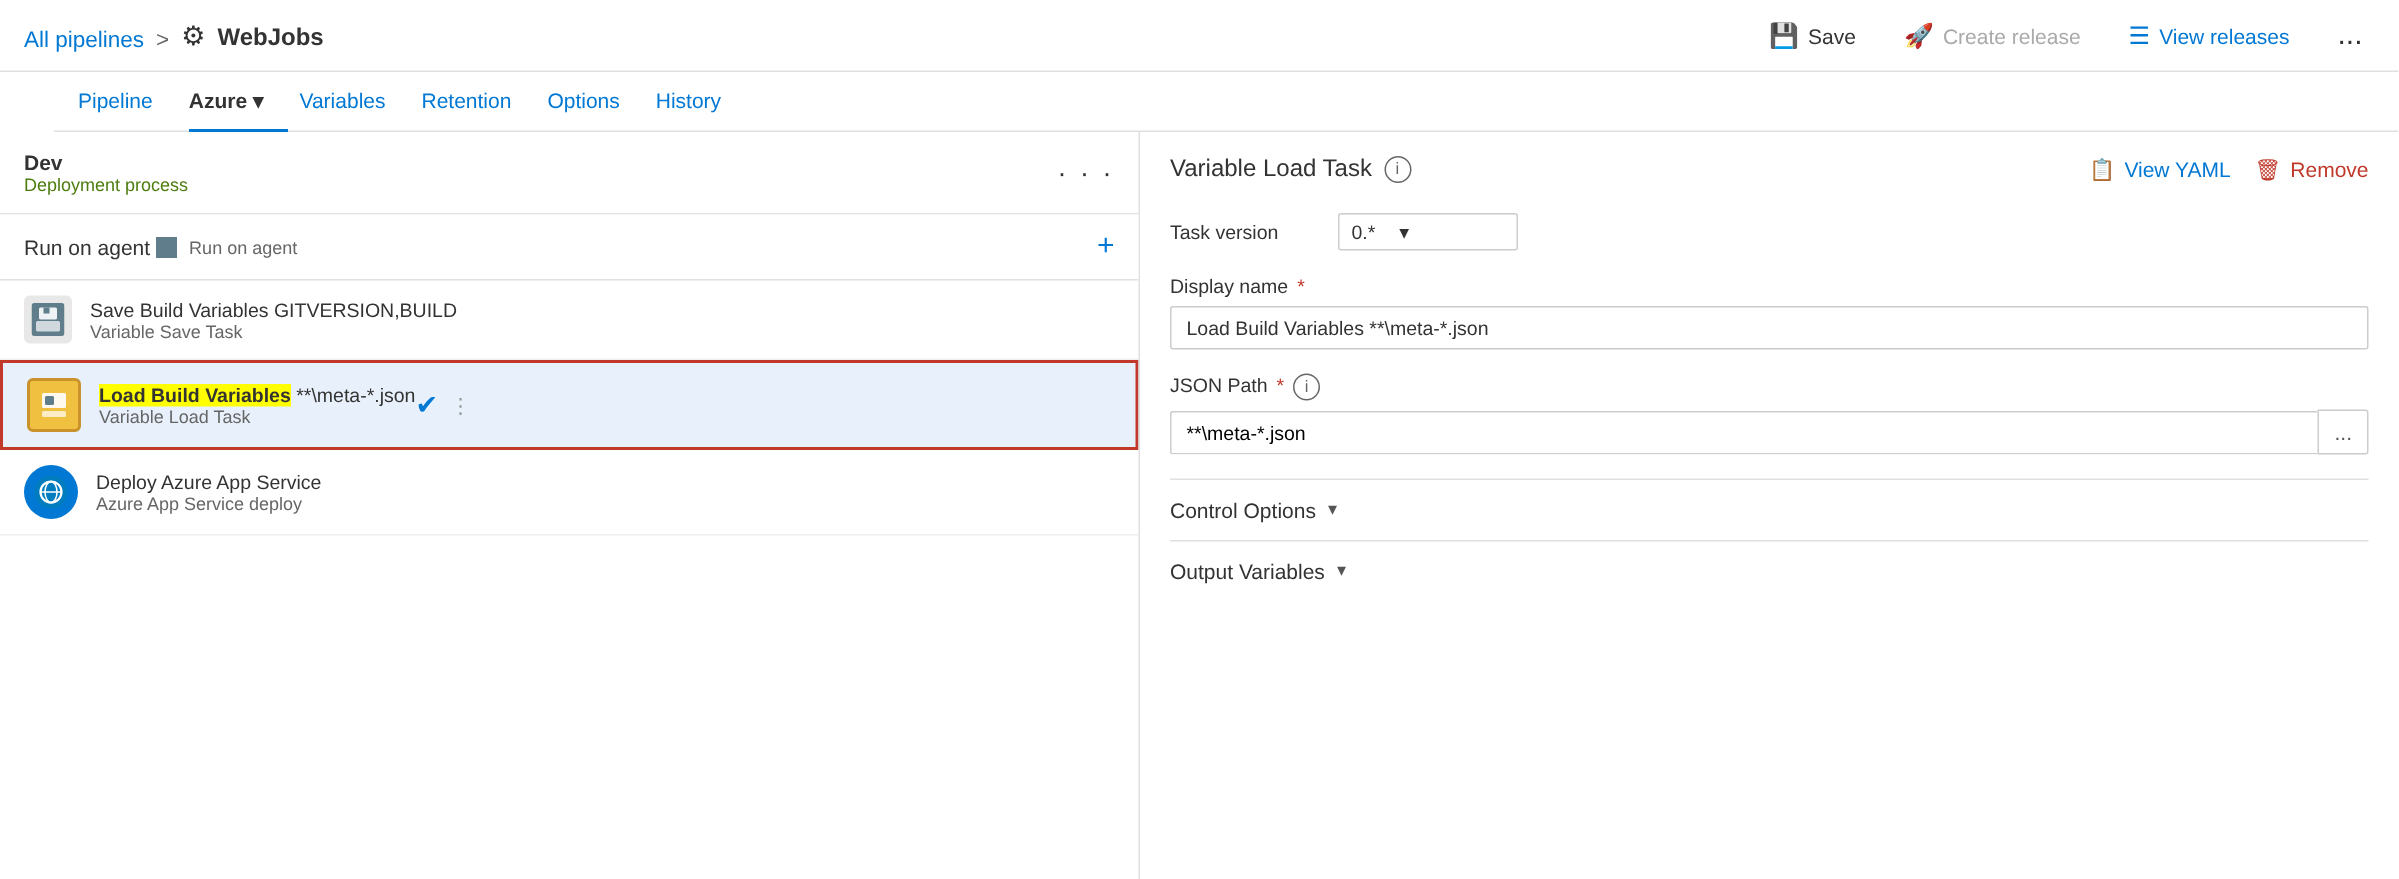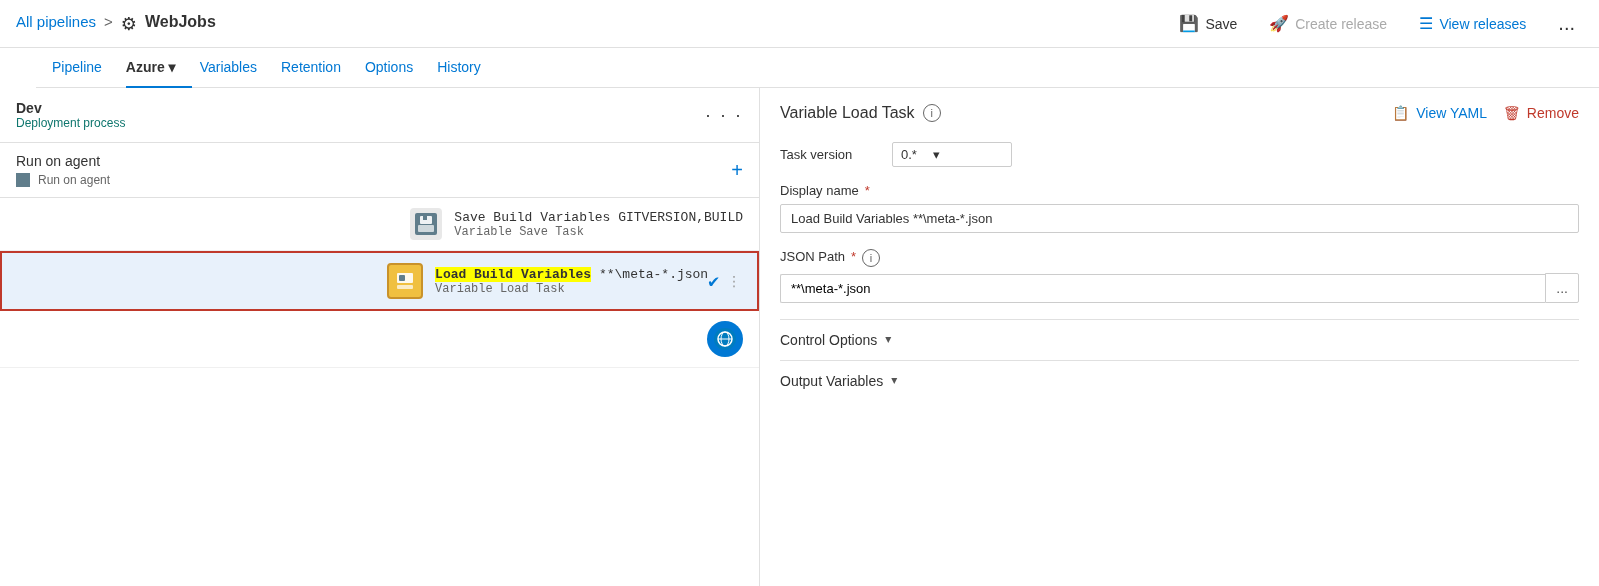--- a/index.html
+++ b/index.html
@@ -16,7 +16,7 @@
     }
     .header-left {
       display: flex;
-      align-items: flex-start;
+      align-items: flex-end;
       gap: 8px;
       font-size: 15px;
     }

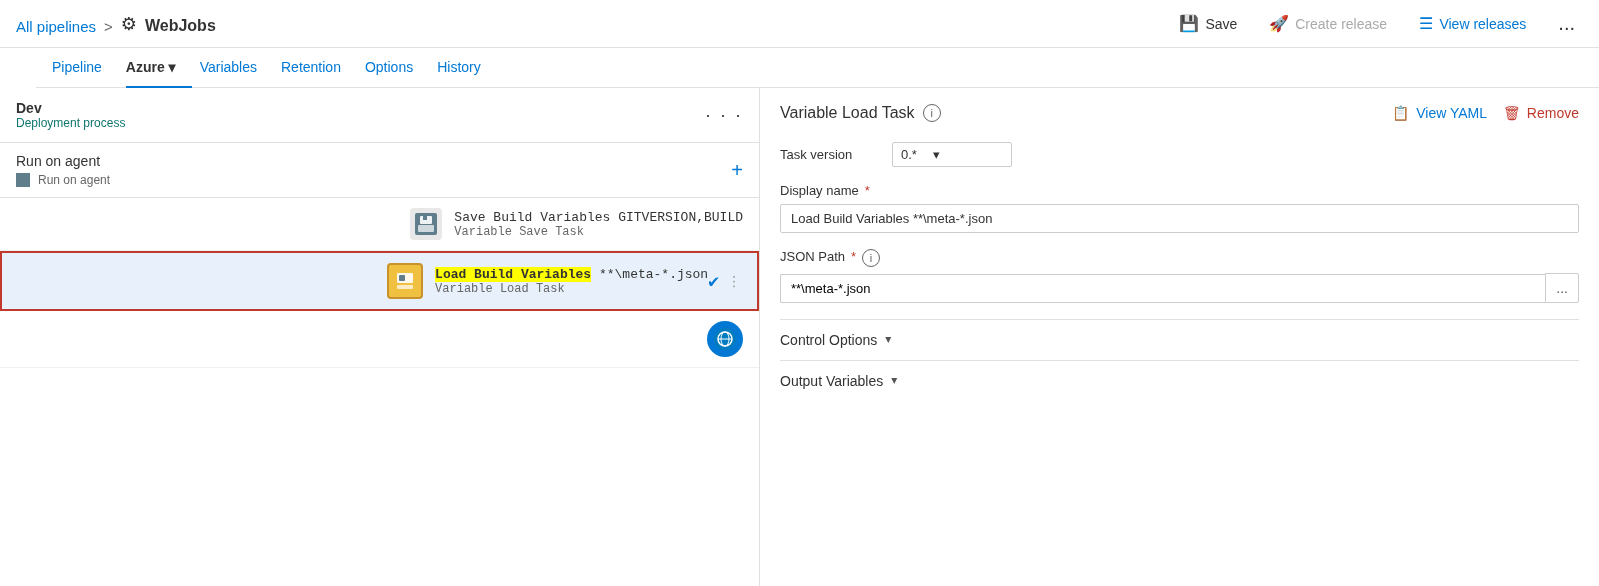--- a/index.html
+++ b/index.html
@@ -121,7 +121,7 @@
       border-bottom: 1px solid #e0e0e0;
     }
     .deployment-title { font-weight: 600; font-size: 14px; }
-    .deployment-subtitle { color: #0f766e; font-size: 12px; }
+    .deployment-subtitle { color: #4d7c0f; font-size: 12px; }
     .three-dots { cursor: pointer; font-size: 18px; color: #333; border: none; background: none; letter-spacing: 2px; }
 
     

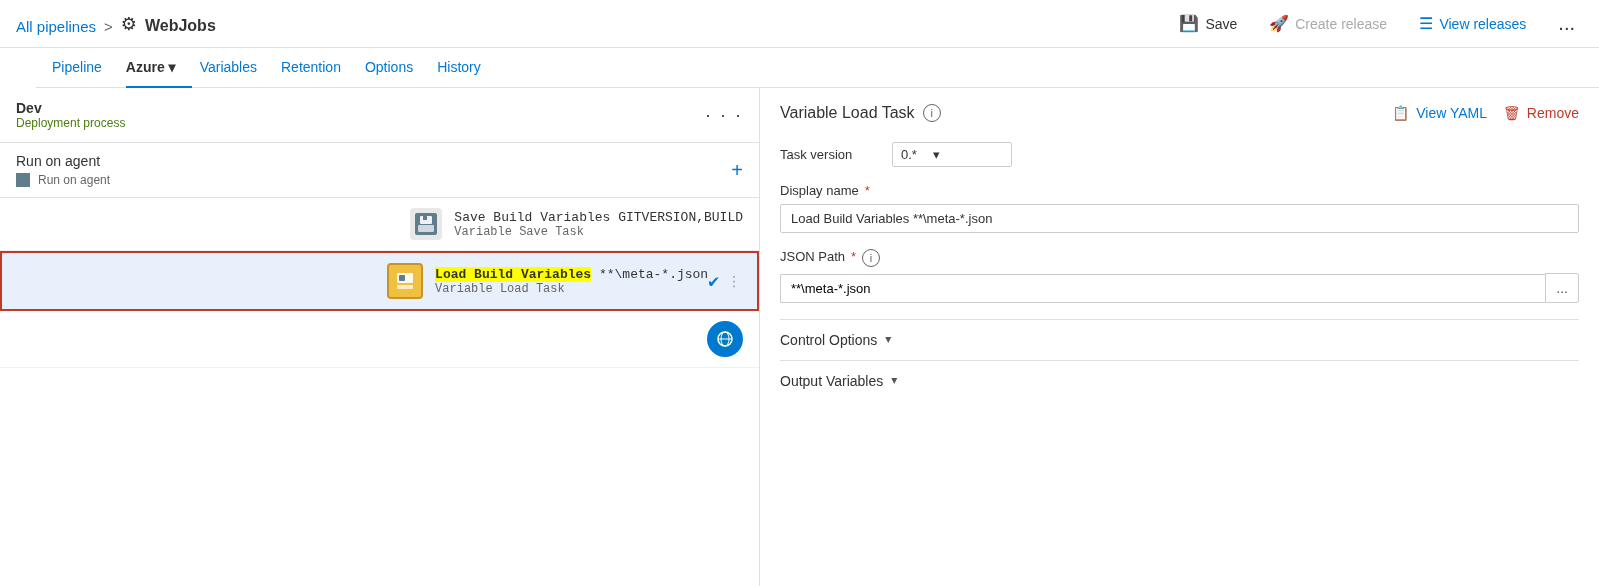--- a/index.html
+++ b/index.html
@@ -365,7 +365,7 @@
     <div class="agent-section">
       <div class="agent-header">
         <div class="agent-left">
-          <div style="display:flex; flex-direction:column; gap:4px;">
+          <div style="display:flex; gap:4px;">
             <div class="agent-label">Run on agent</div>
             <div class="agent-sub">
               <span style="display:inline-block; width:14px; height:14px; background:#607d8b; margin-right:4px;"></span>

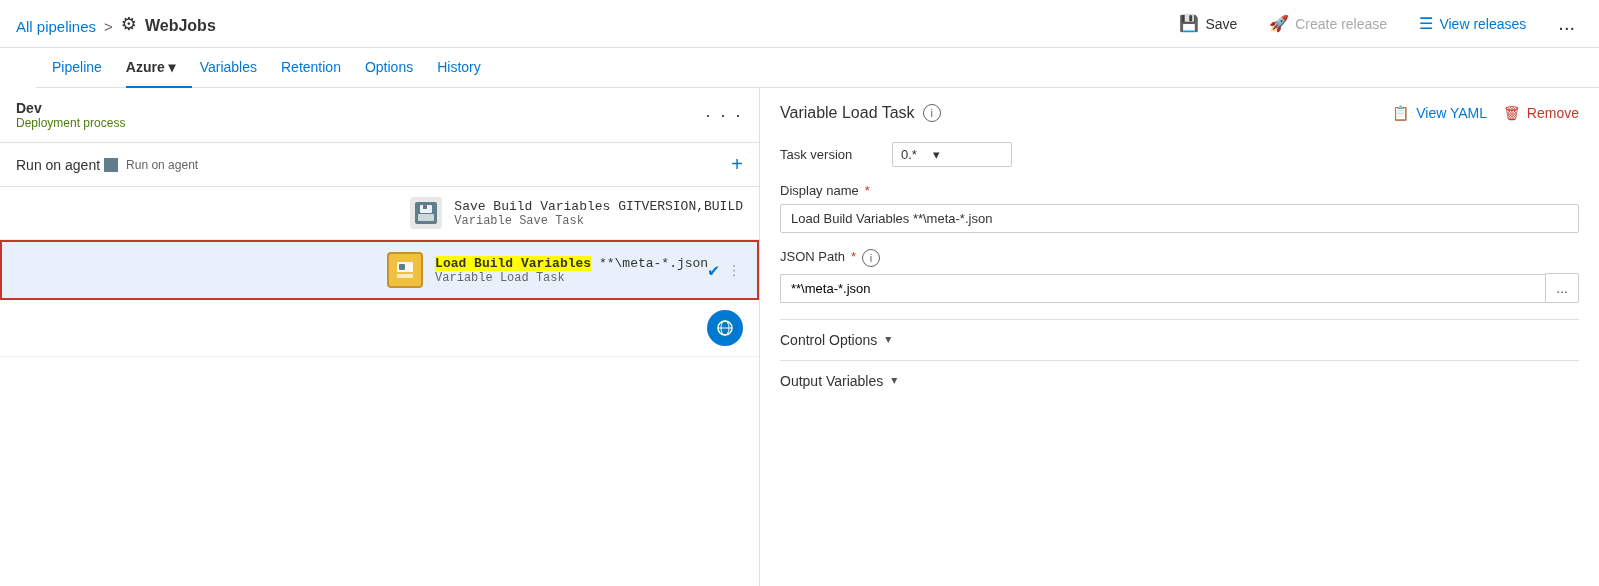--- a/index.html
+++ b/index.html
@@ -156,11 +156,10 @@
     .task-item {
       display: flex;
       align-items: center;
-      justify-content: flex-end;
+      justify-content: flex-start;
       padding: 10px 16px;
       border-bottom: 1px solid #f0f0f0;
       cursor: pointer;
-      font-family: Liberation Mono, monospace;
     }
     .task-item.selected-highlighted { background: #e8f1fb; border: 1.5px solid #c0392b; }
     .task-left { display: flex; align-items: center; gap: 12px; }

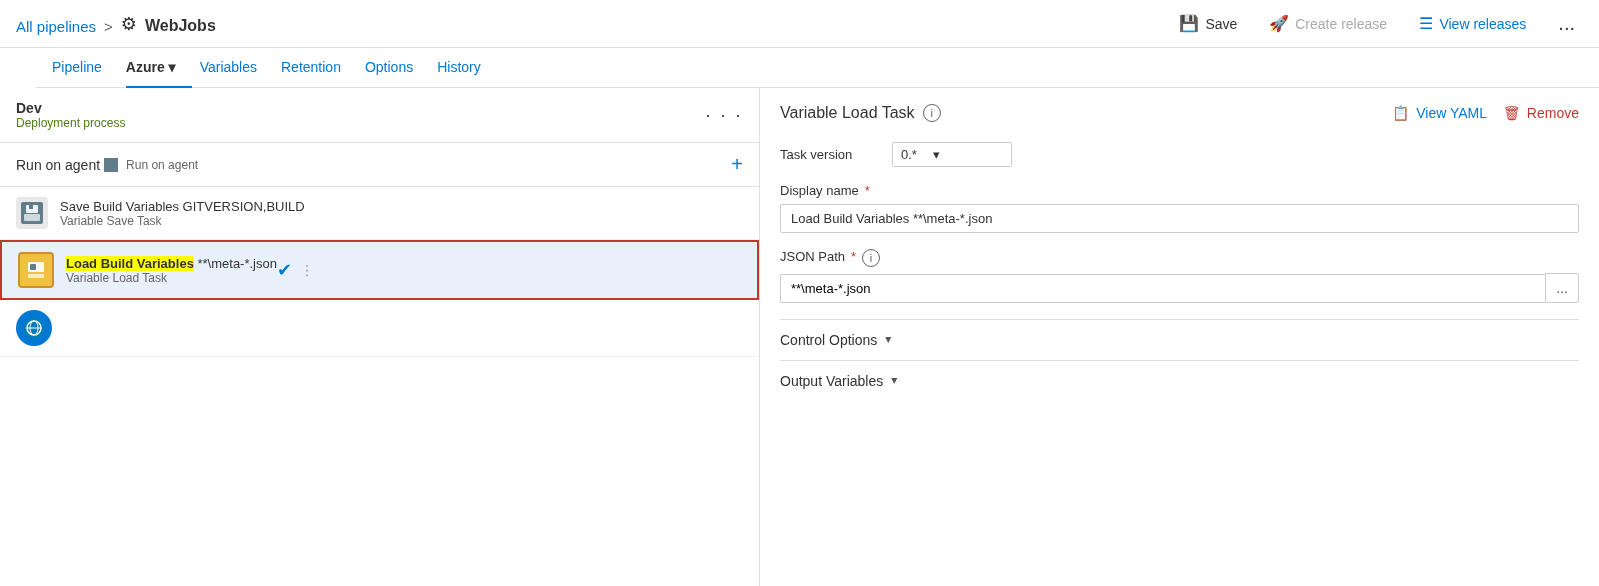--- a/index.html
+++ b/index.html
@@ -426,6 +426,10 @@
             <line x1="4" y1="11" x2="18" y2="11" stroke="white" stroke-width="1"></line>
           </svg>
         </div>
+        <div class="task-info">
+          <div class="task-name">Deploy Azure App Service</div>
+          <div class="task-sub">Azure App Service deploy</div>
+        </div>
       </div>
     </div>
 

